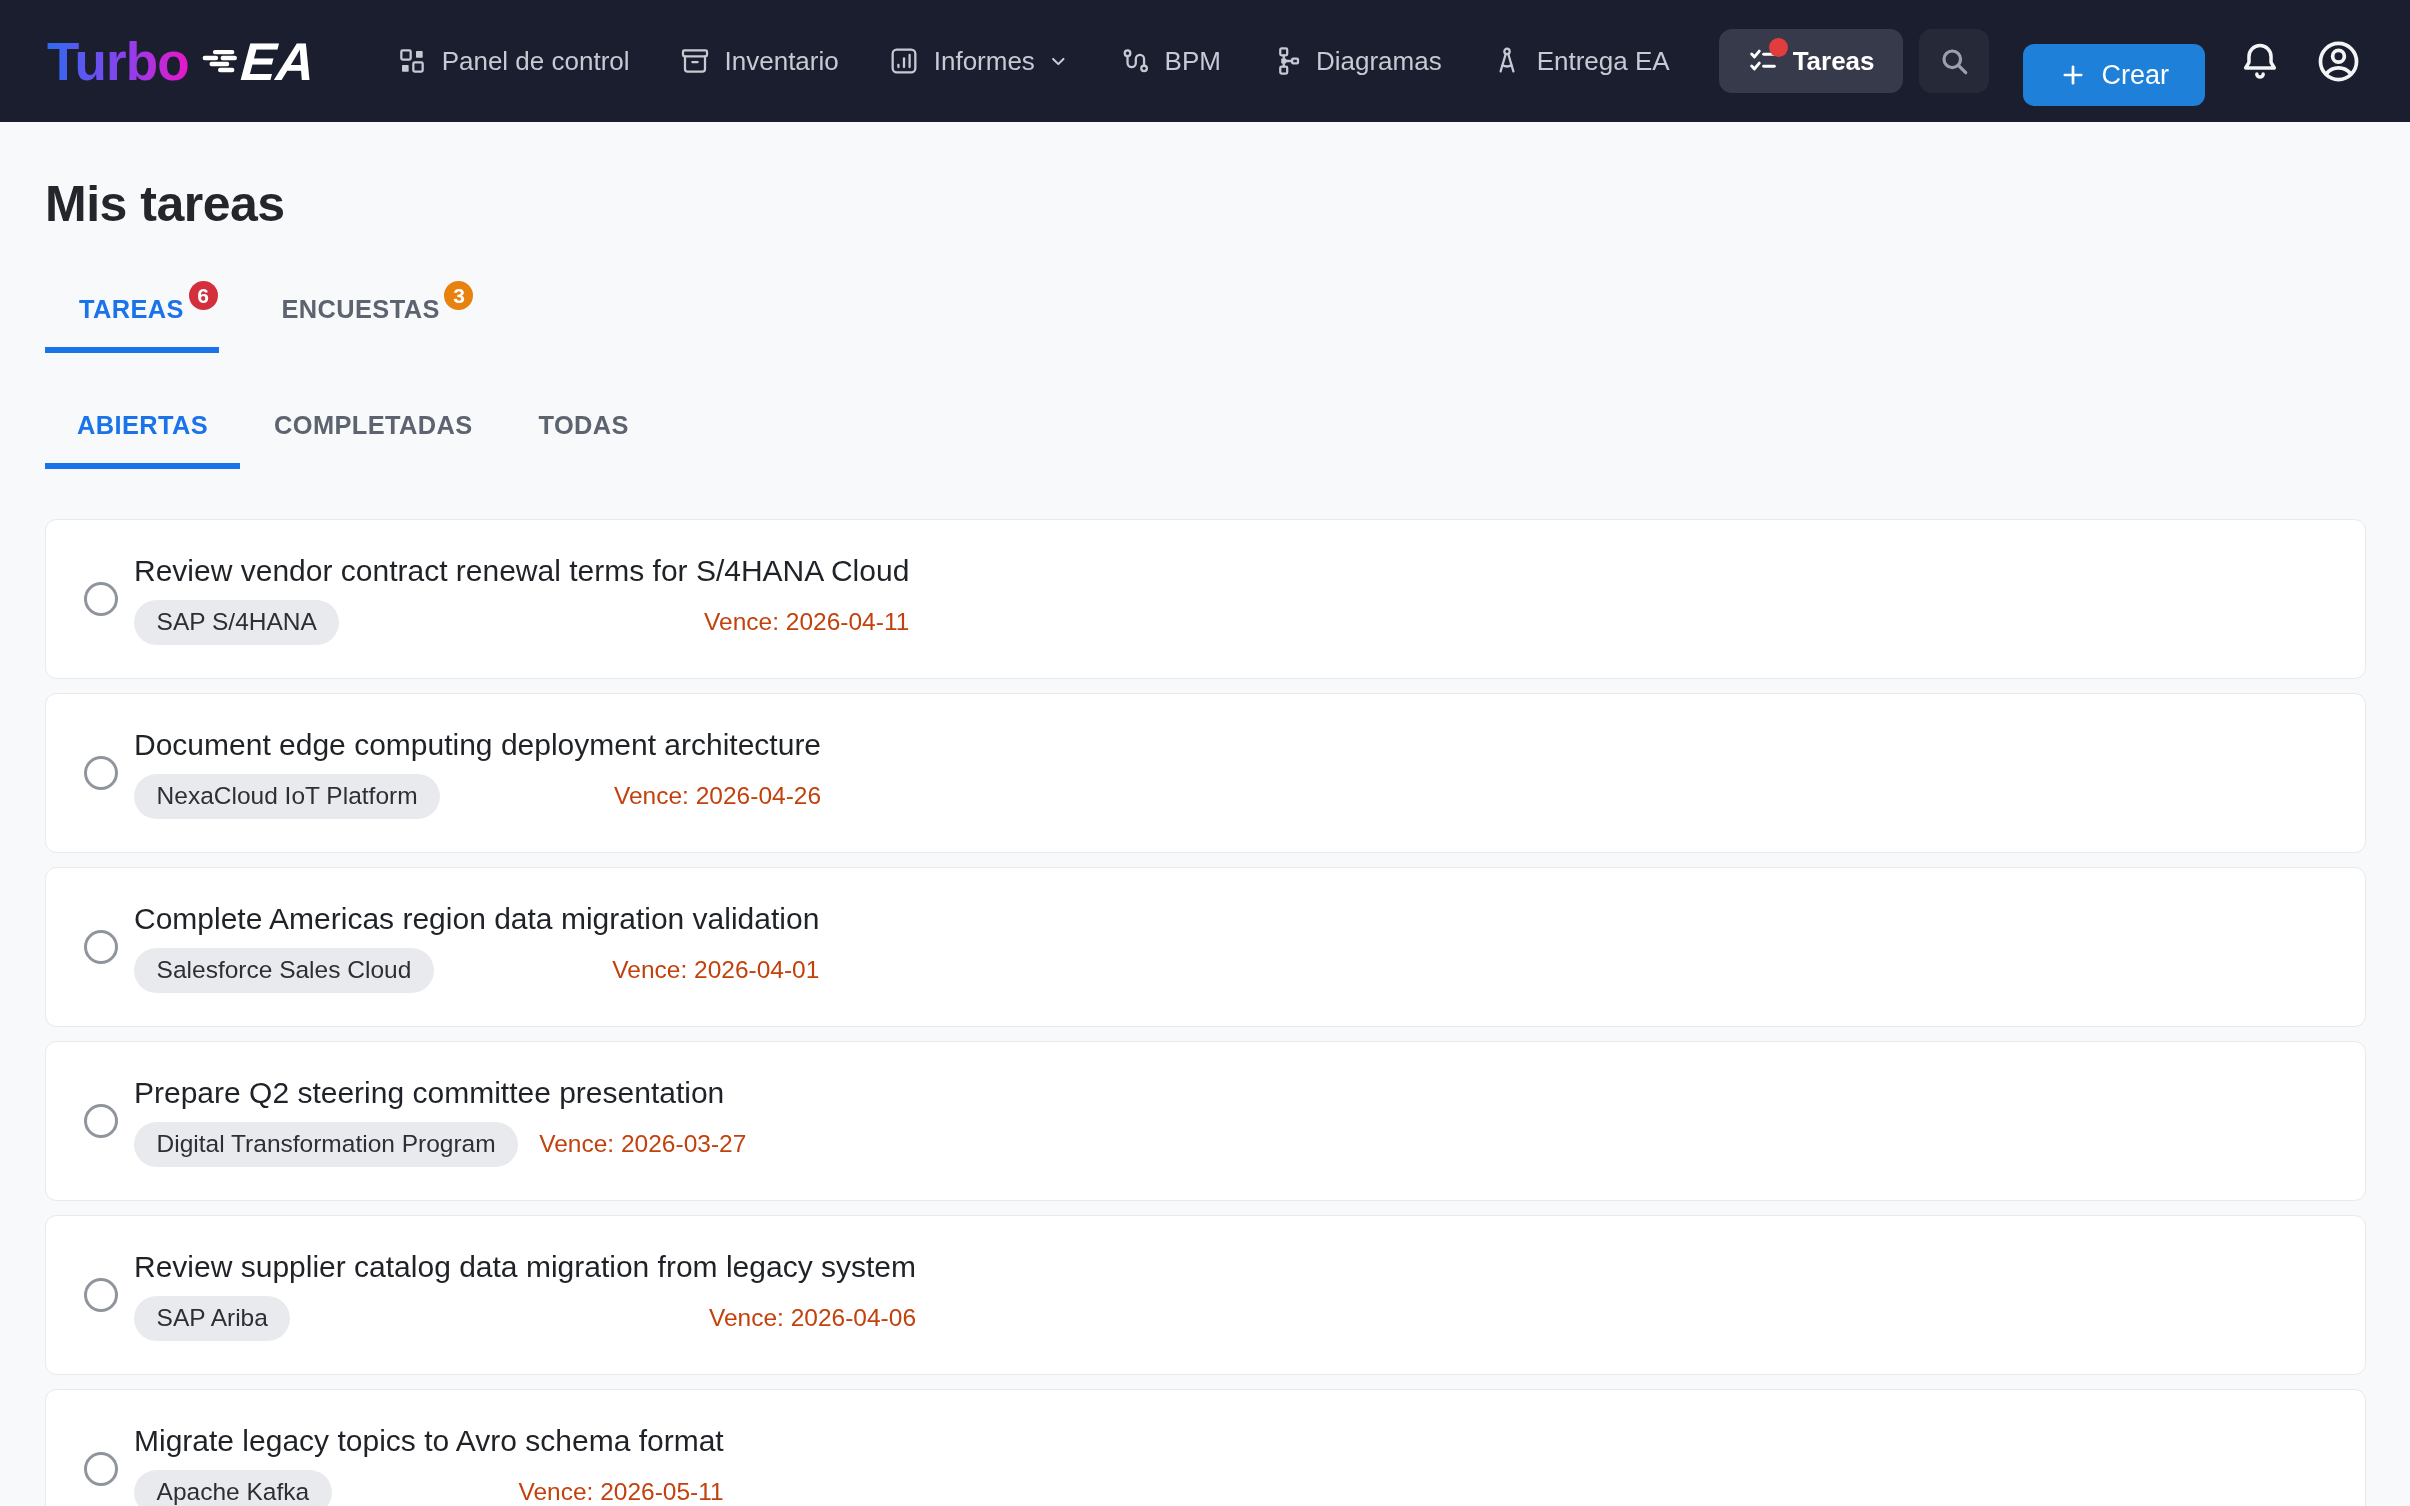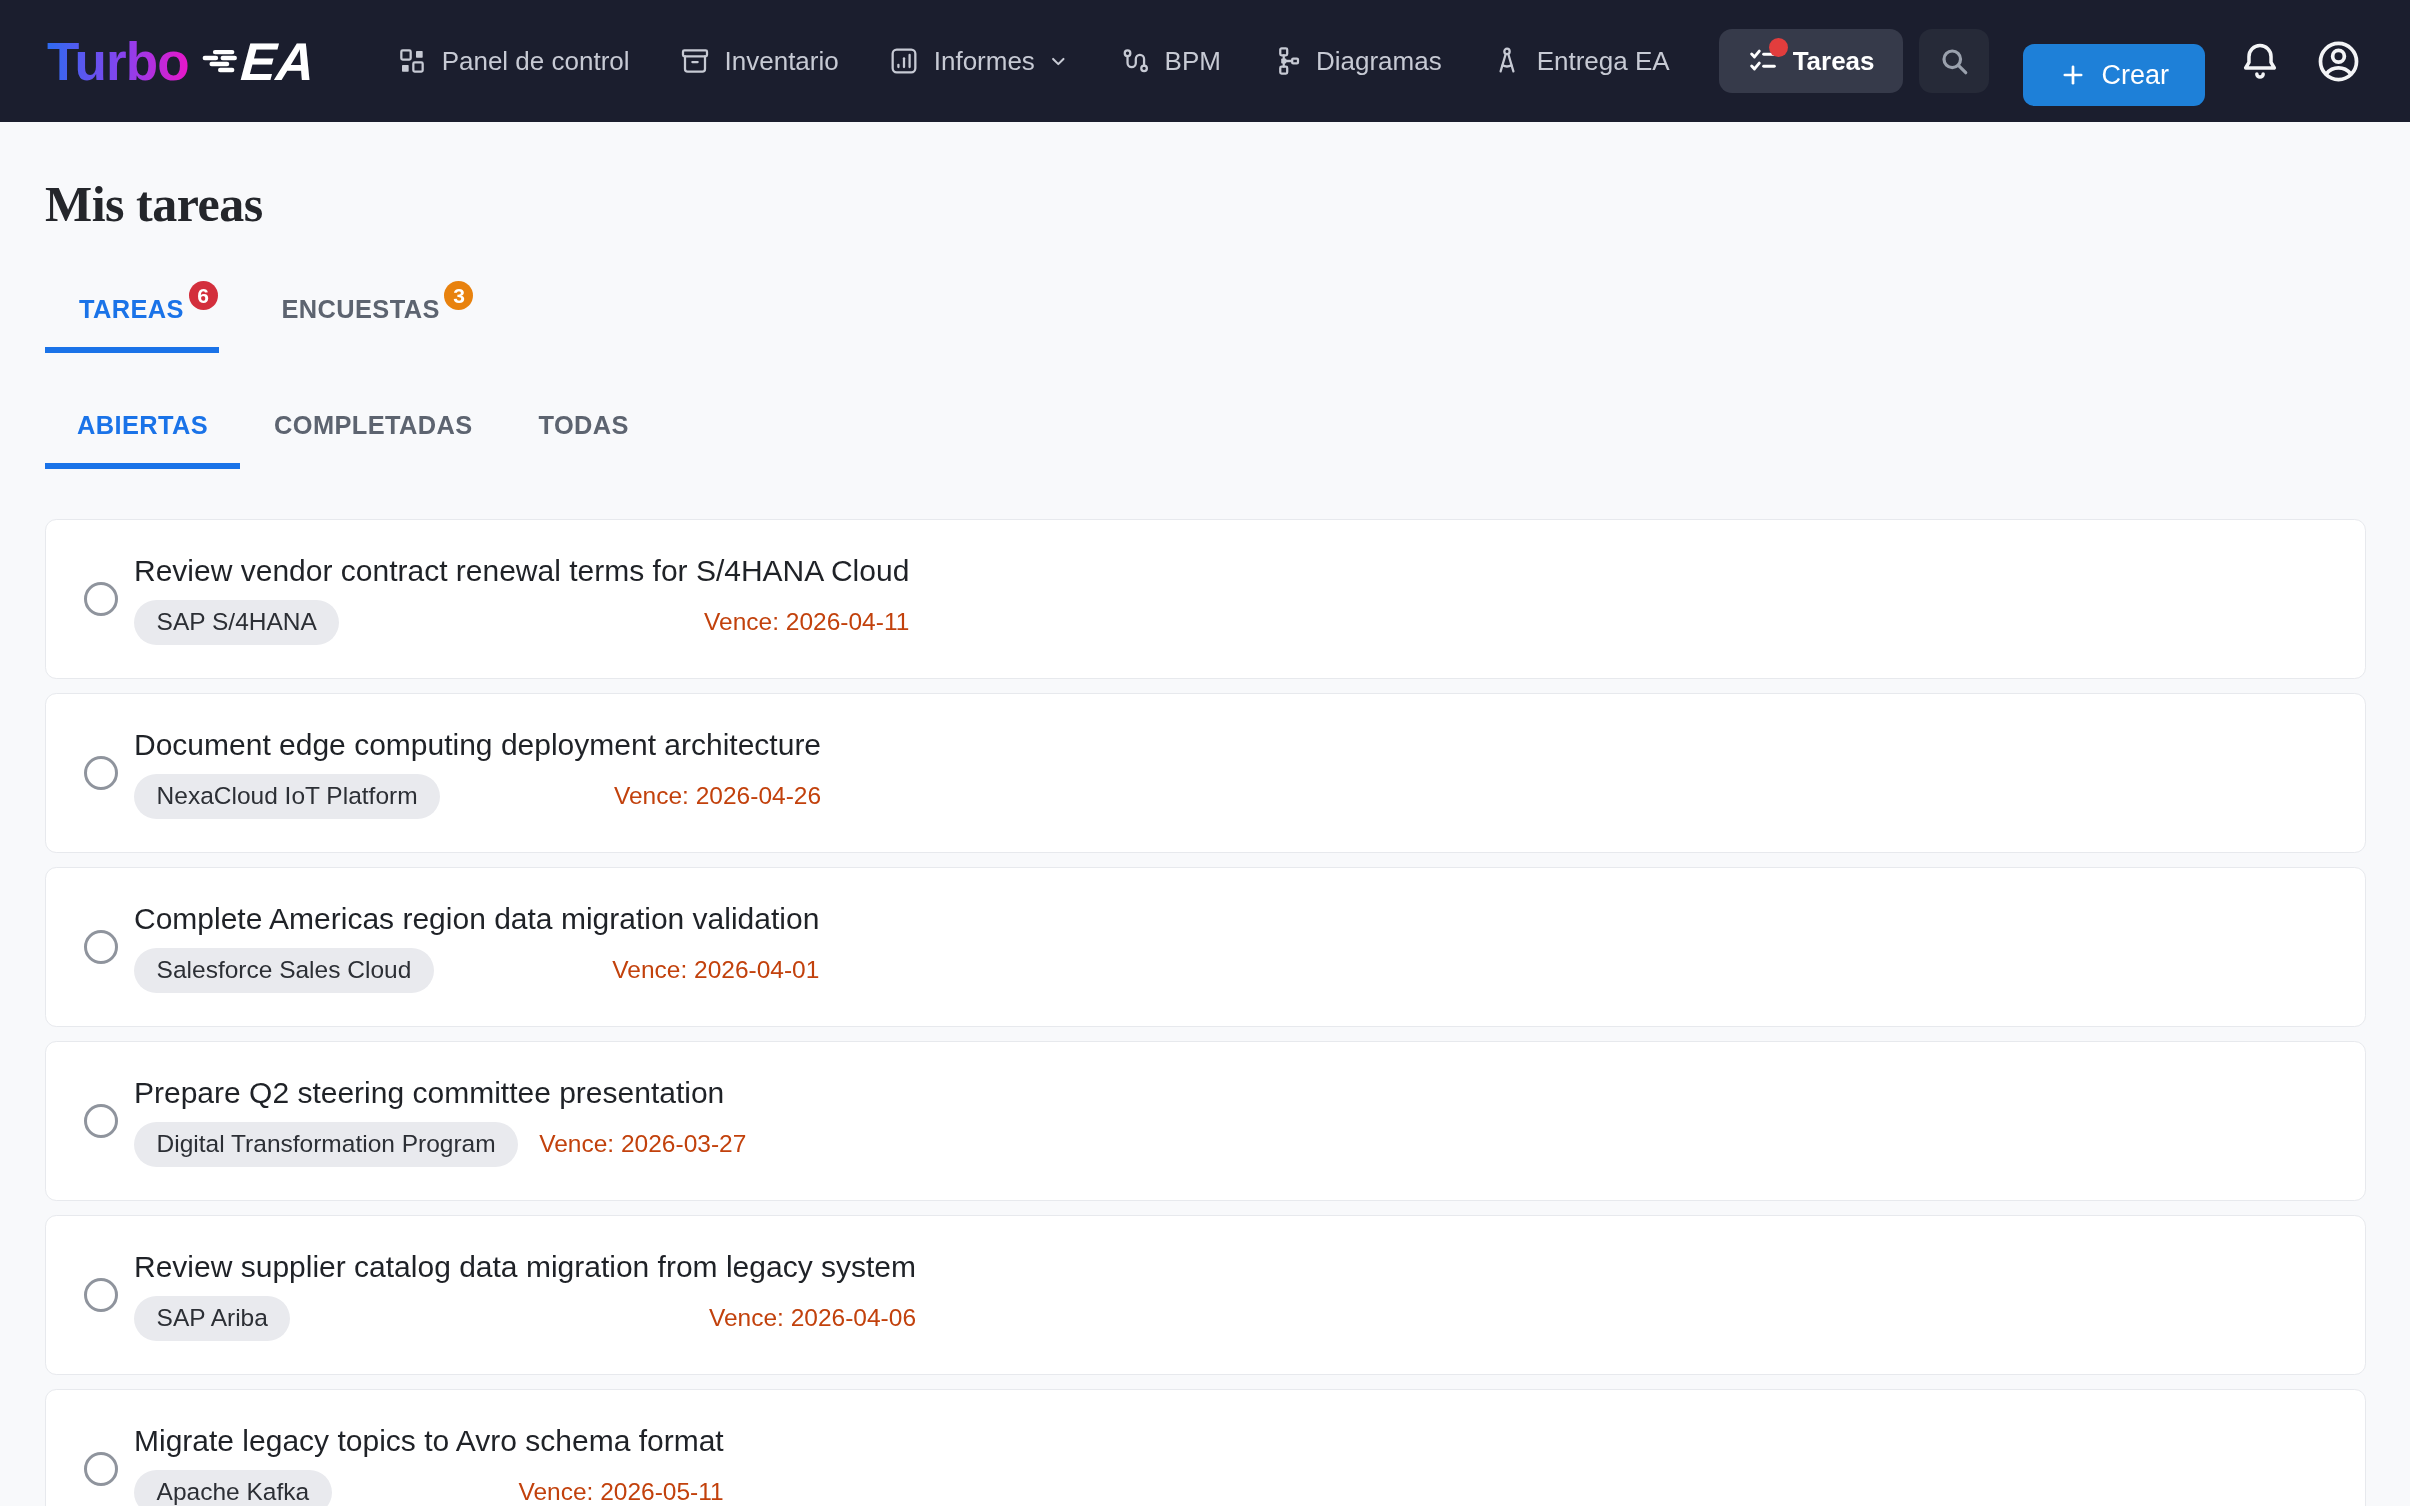--- a/index.html
+++ b/index.html
@@ -72,7 +72,7 @@
   
   main{padding:0 45px;}
   .page-title{
-    margin-top:53px;font-size:50px;font-weight:700;color:#24262b;letter-spacing:-0.5px;font-family:Liberation Serif, serif;
+    margin-top:53px;font-size:50px;font-weight:700;color:#24262b;letter-spacing:-0.5px;
   }
   .tabs{display:flex;margin-top:49px;}
   .tab{

